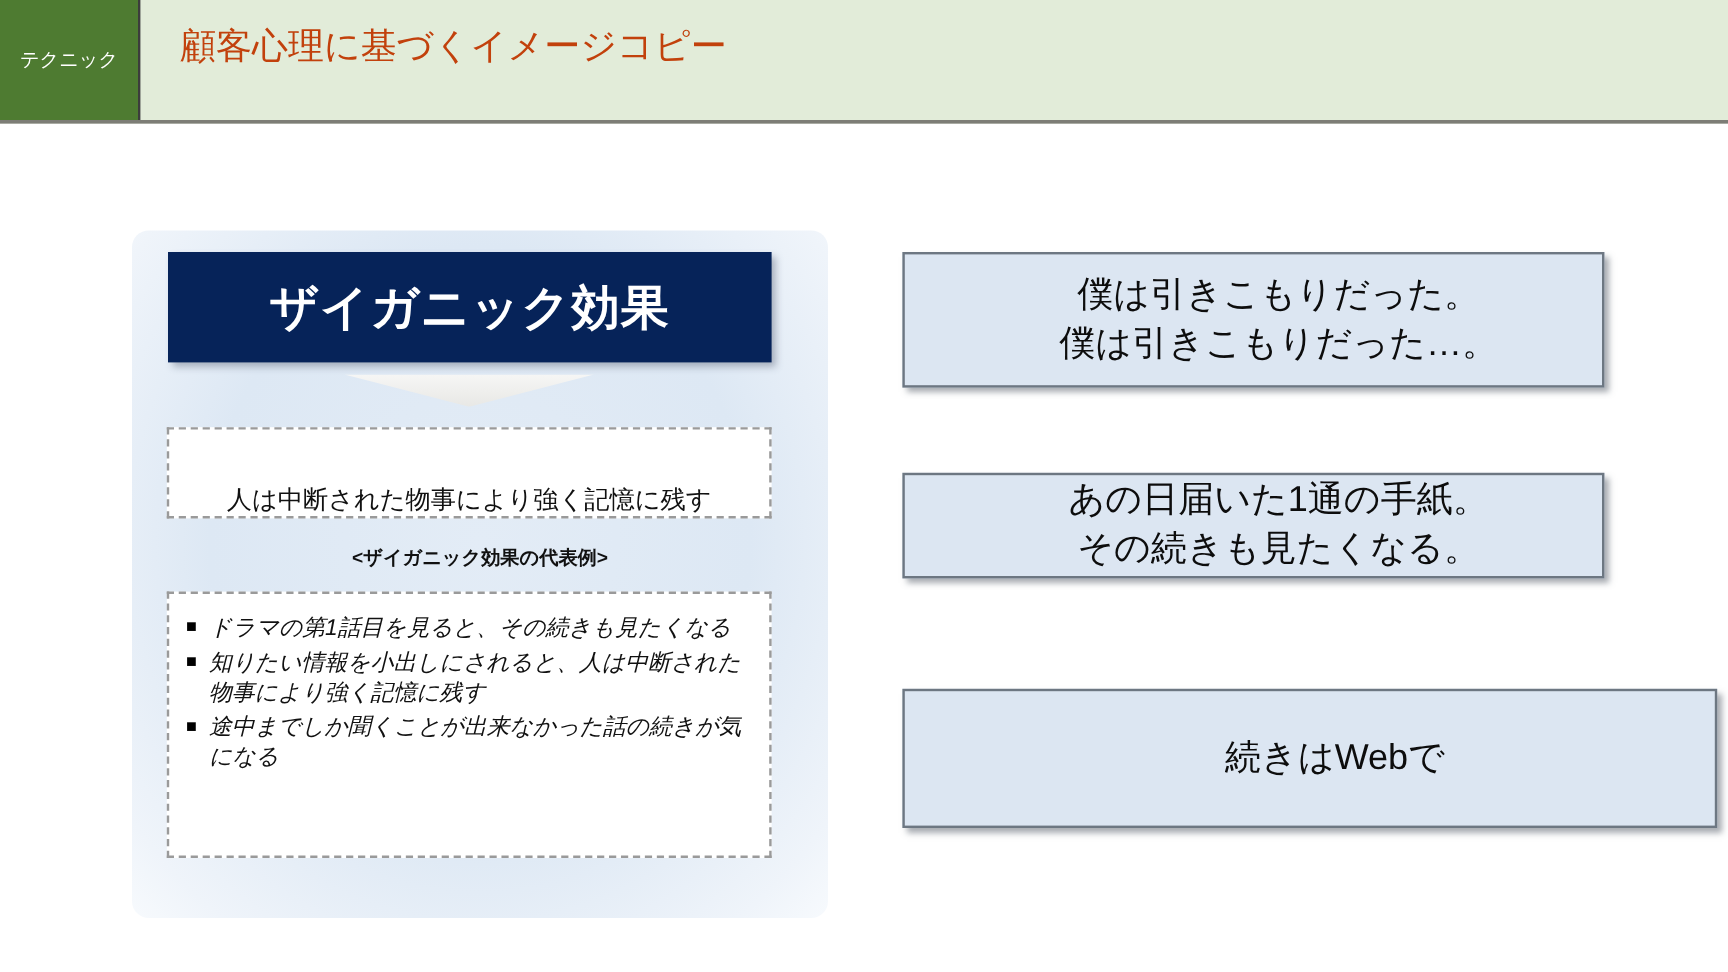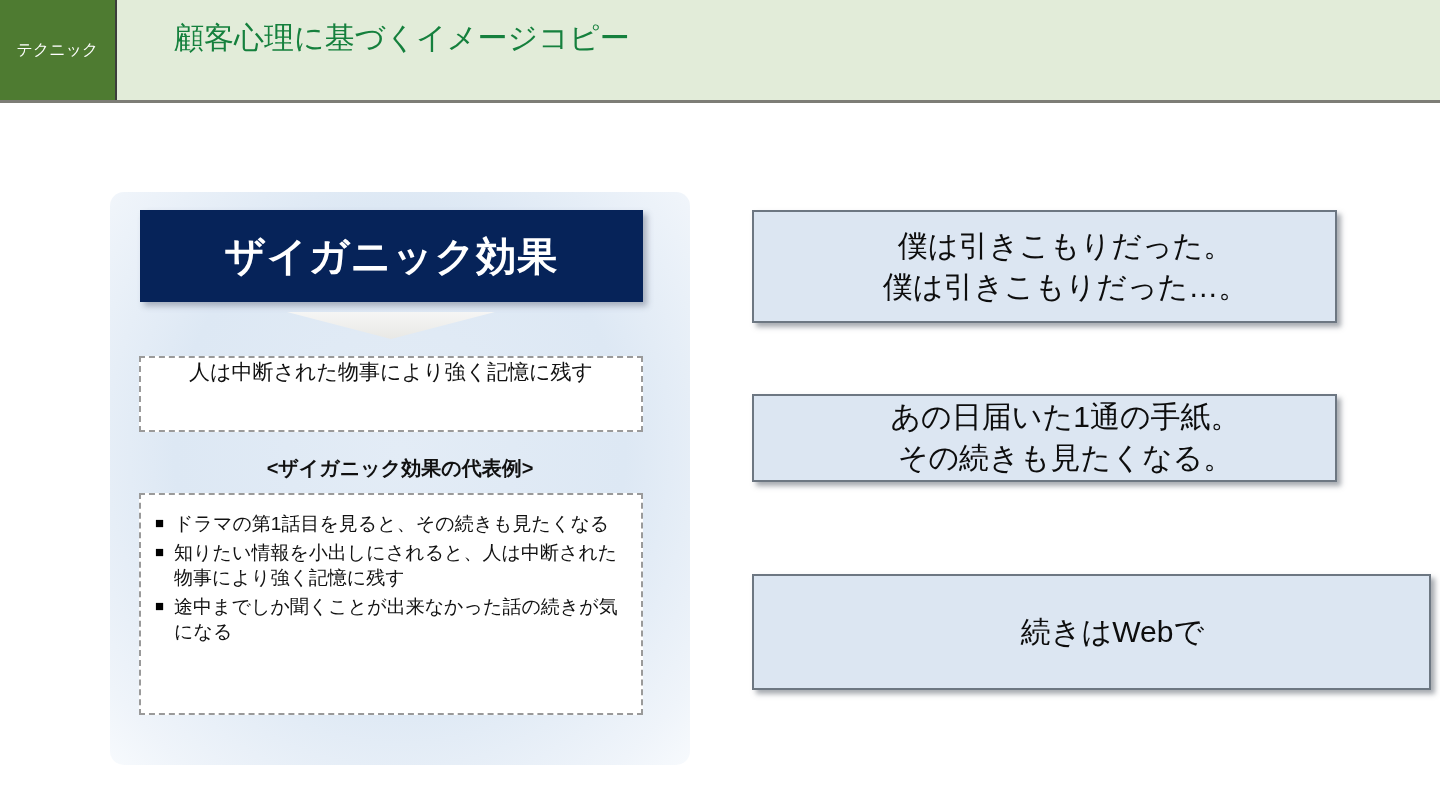--- a/index.html
+++ b/index.html
@@ -60,9 +60,8 @@
     display: flex;
     align-items: center;
     font-size: 30px;
-    color: #15803d;
-    white-space: nowrap;
-    margin-left: 24px;
+    color: #c2410c;
+    white-space: nowrap;
   }
 
   

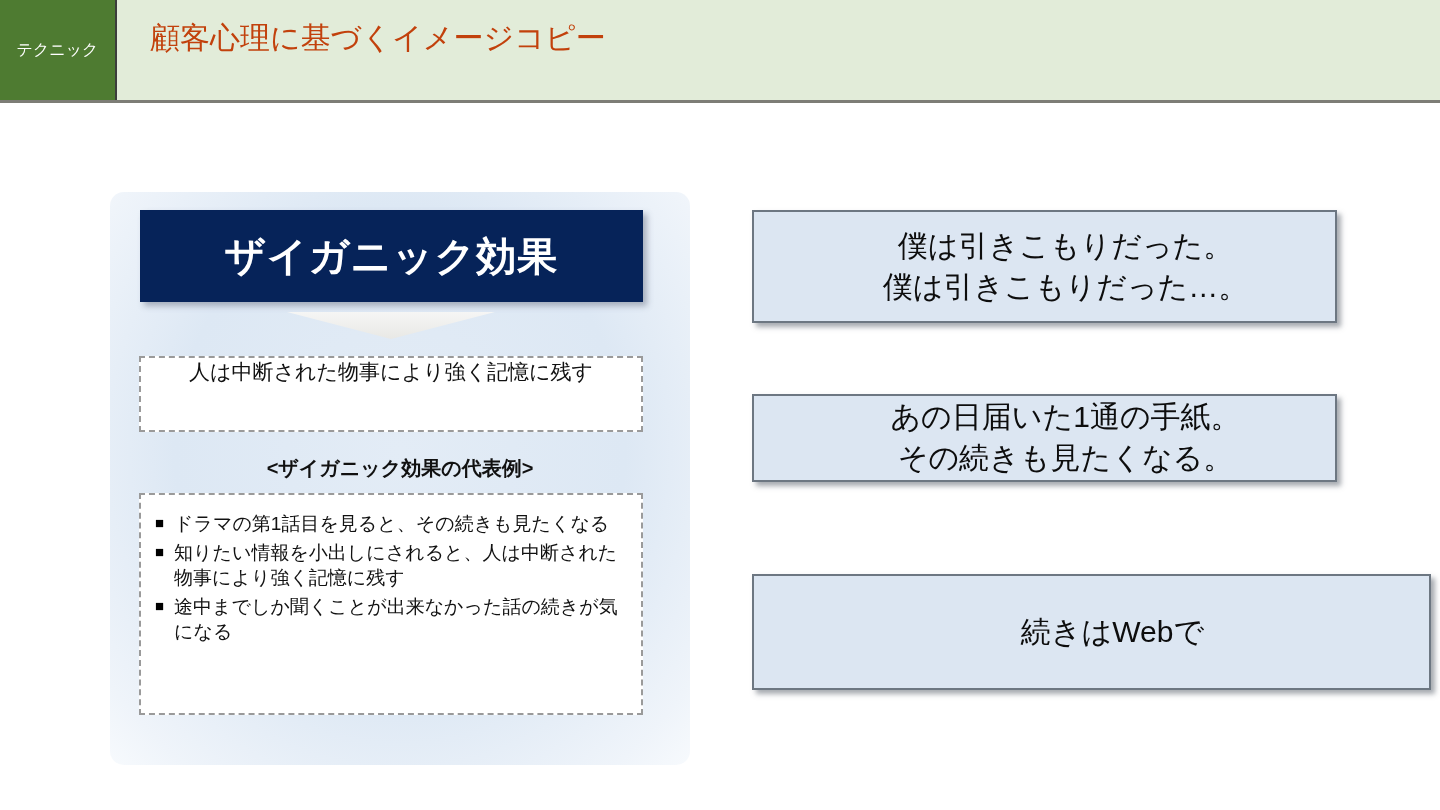--- a/index.html
+++ b/index.html
@@ -114,7 +114,7 @@
     border: 2px dashed #9a9a9a;
     box-sizing: border-box;
     display: flex;
-    align-items: flex-start;
+    align-items: flex-end;
     justify-content: center;
   }
   #definition-text {

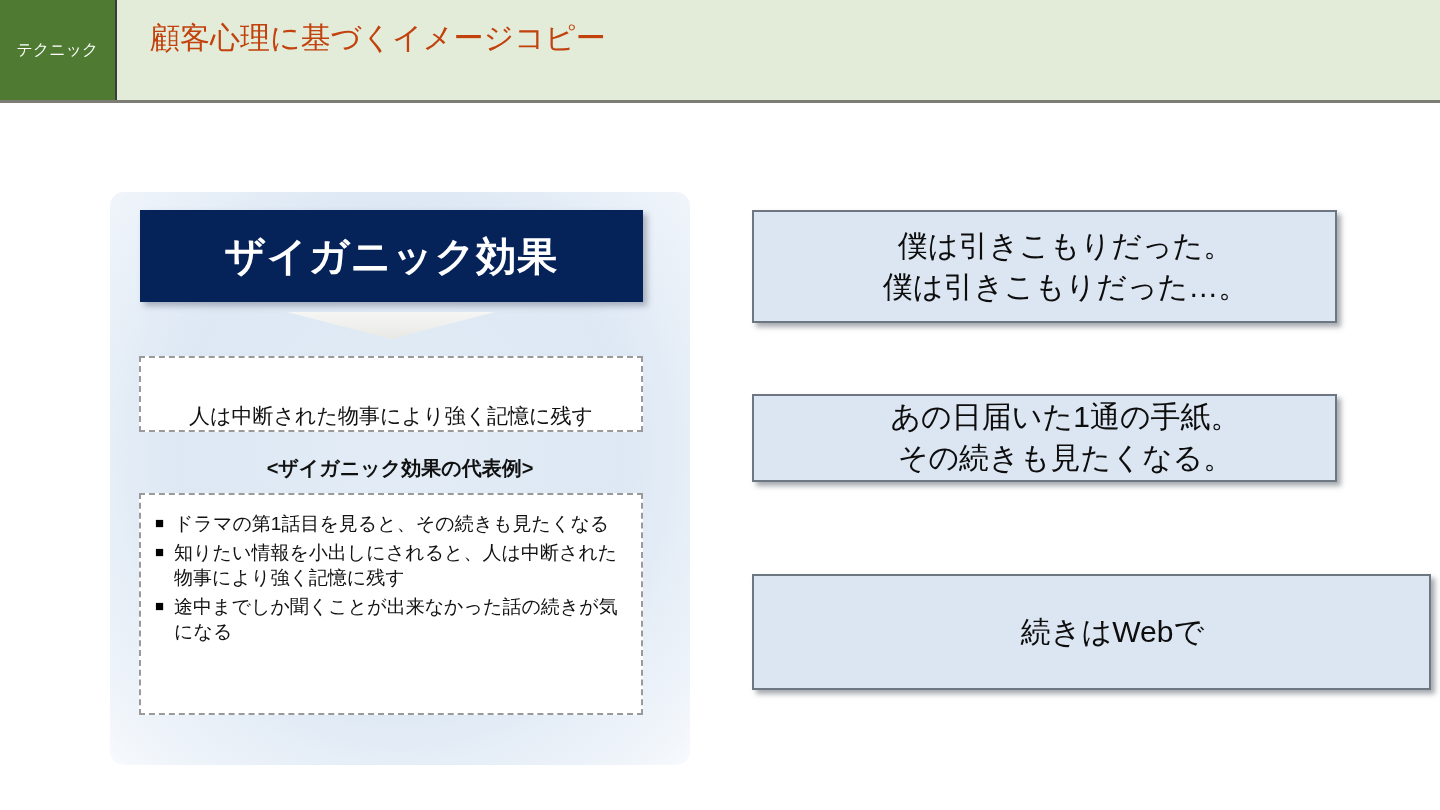--- a/index.html
+++ b/index.html
@@ -129,7 +129,7 @@
     top: 263px;
     width: 580px;
     text-align: center;
-    font-size: 20px;
+    font-size: 16px;
     font-weight: bold;
     color: #111111;
   }

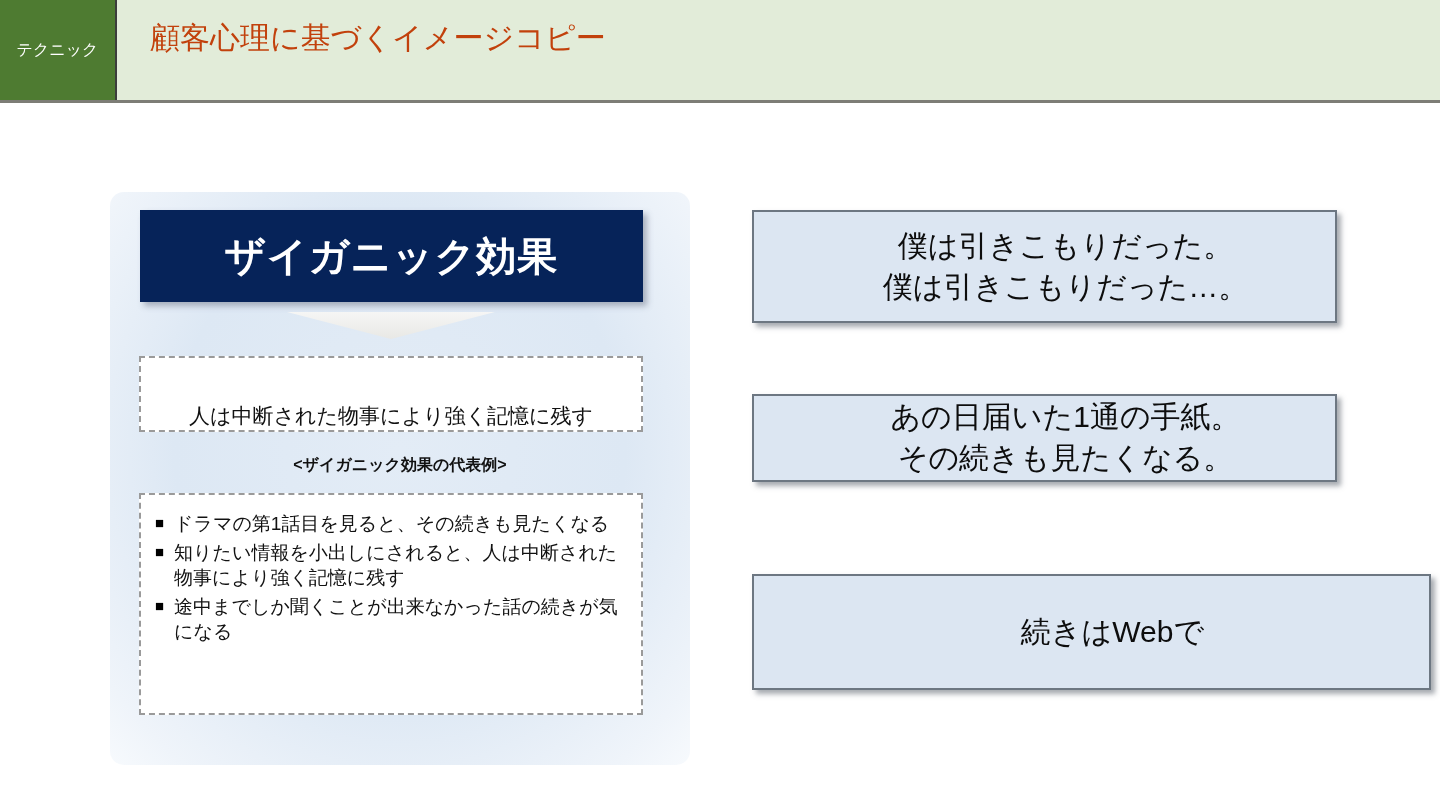--- a/index.html
+++ b/index.html
@@ -162,6 +162,7 @@
   }
   .example-text {
     flex: 1 1 auto;
+    font-style: italic;
   }
 
   

